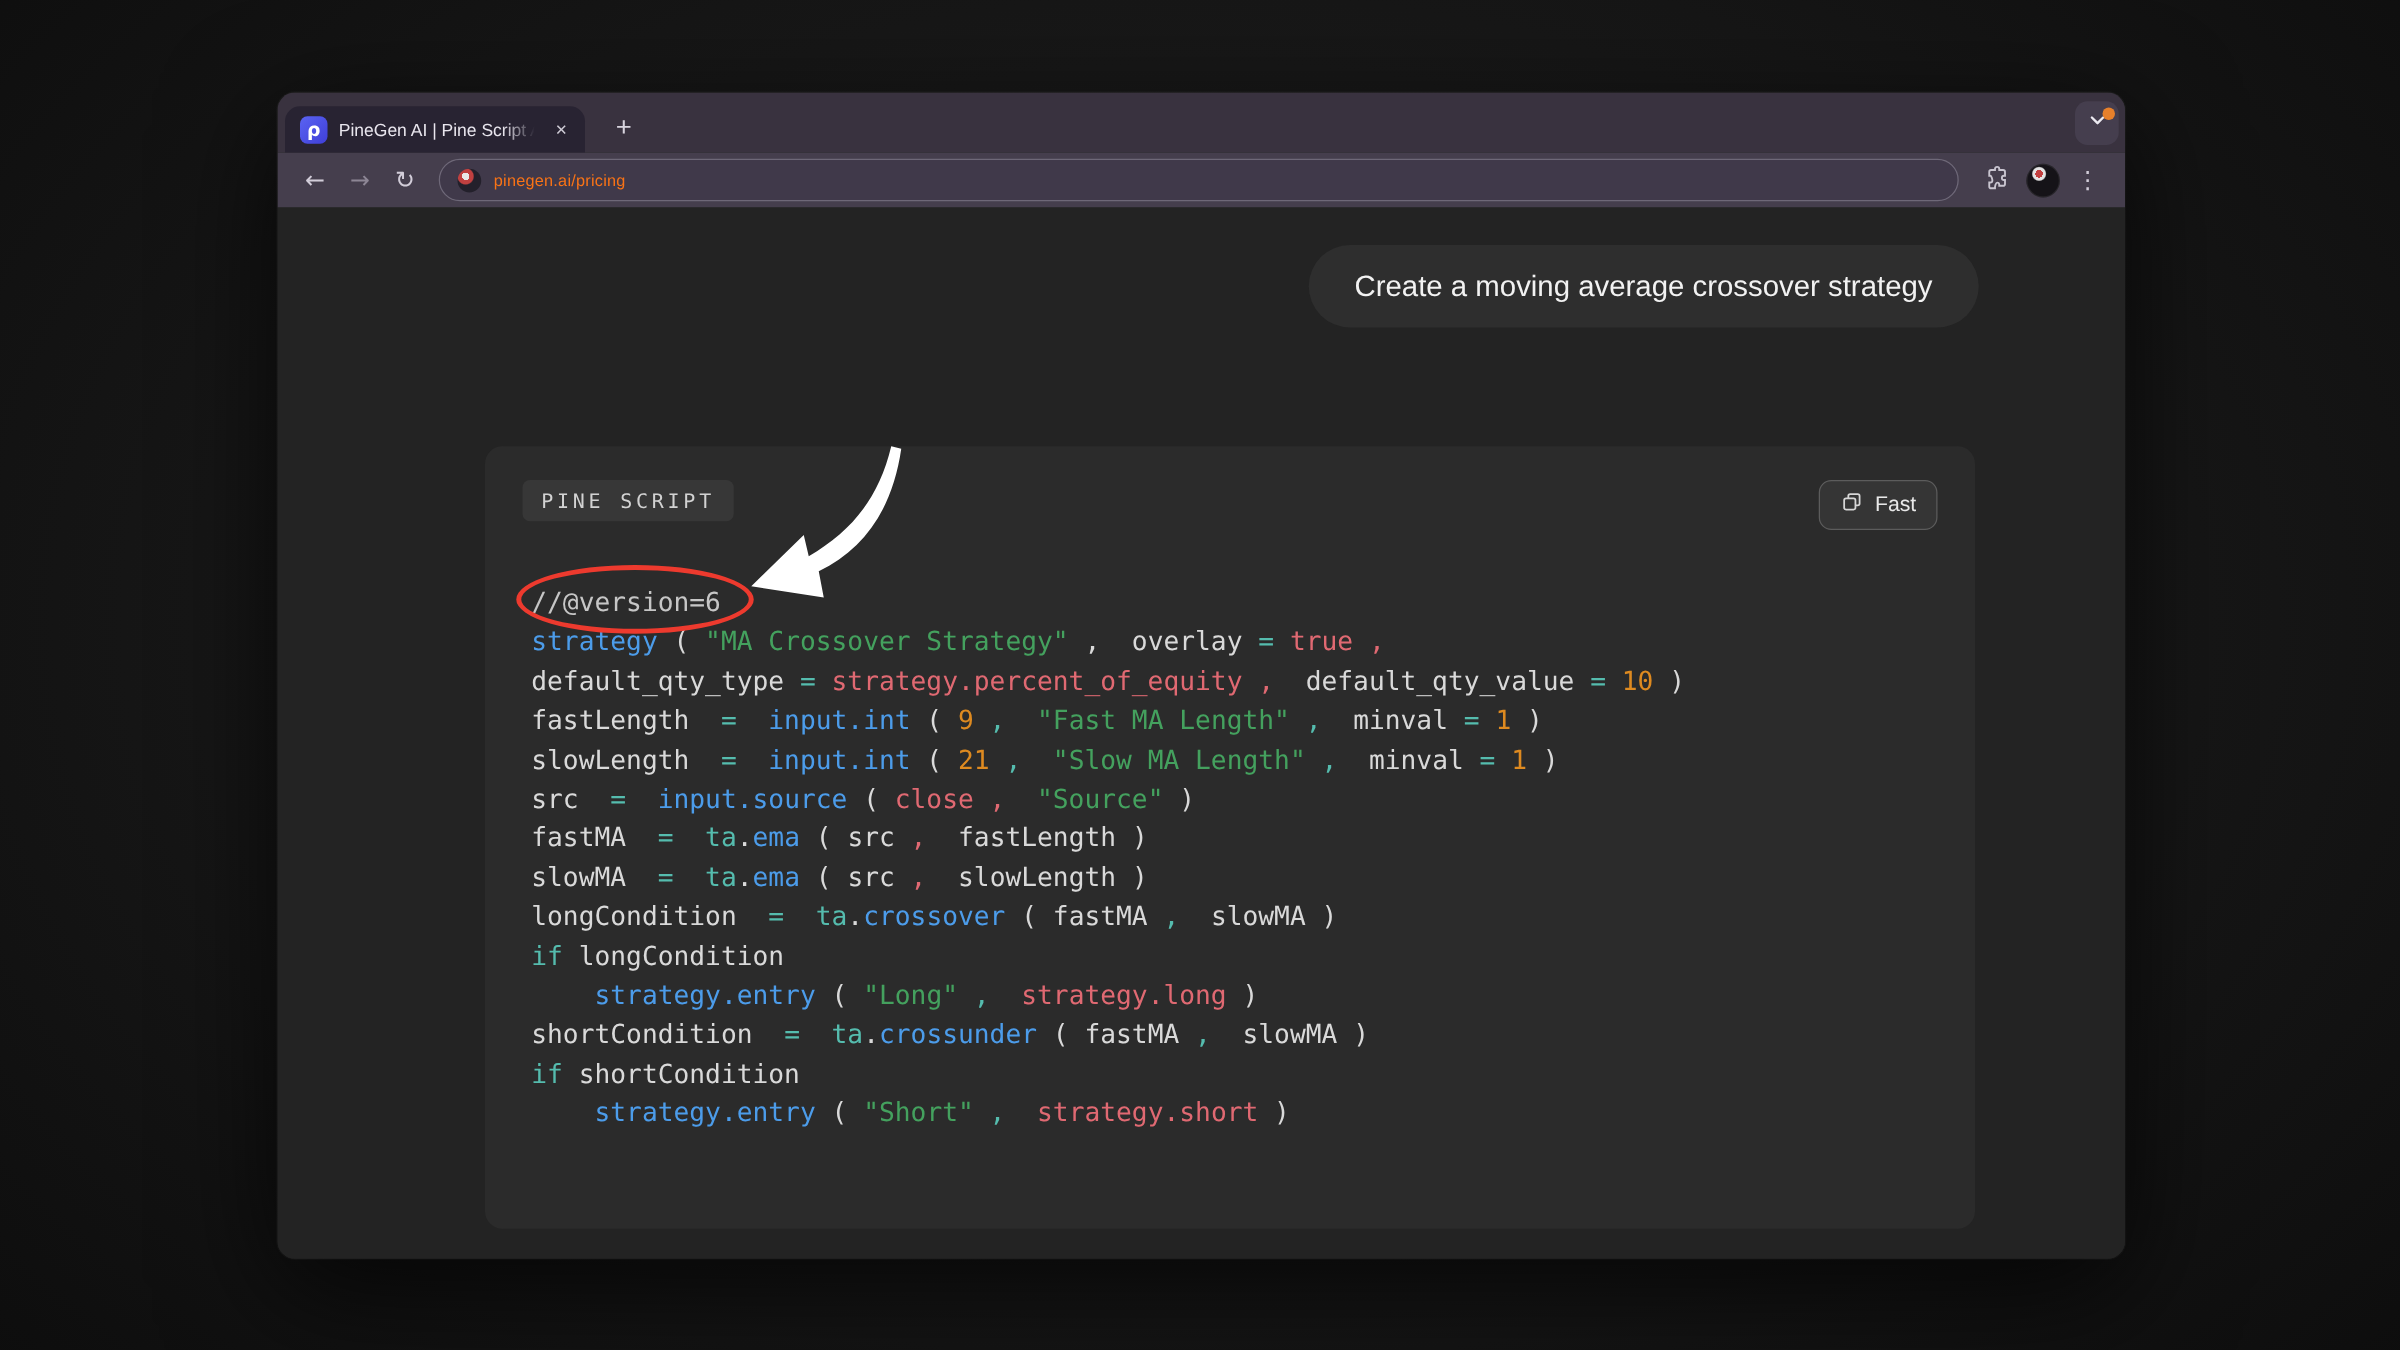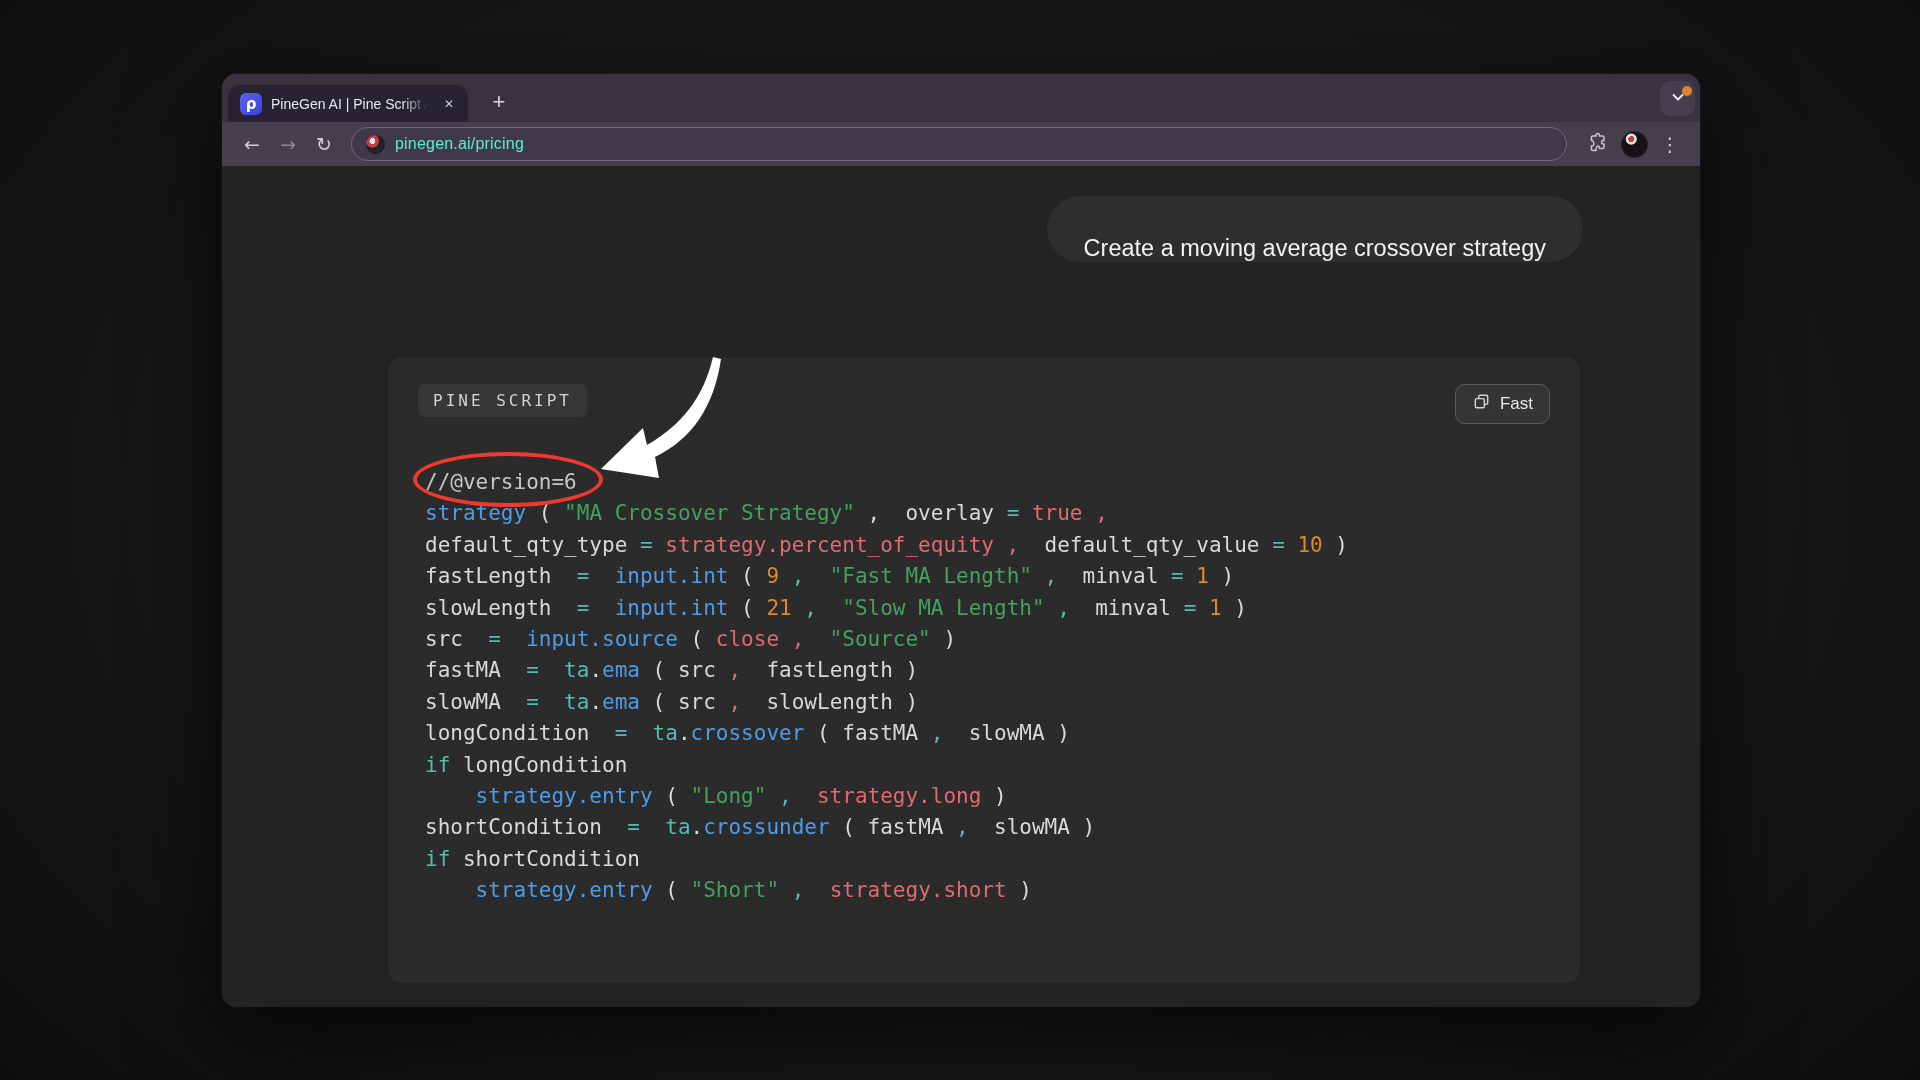--- a/index.html
+++ b/index.html
@@ -71,7 +71,7 @@
     width:19px; height:19px; border-radius:50%; flex:0 0 auto;
     background: radial-gradient(circle at 34% 32%, #e8e8e8 0 3px, #c04040 3px 6px, #23202b 7px);
   }
-  .url-text { color:#5eead4; font-size:16px; letter-spacing:0.2px; }
+  .url-text { color:#f97316; font-size:13px; letter-spacing:0.2px; }
   .tool-ic { width:34px; height:34px; display:flex; align-items:center; justify-content:center;
     cursor:pointer; border-radius:50%; }
   .profile-avatar {

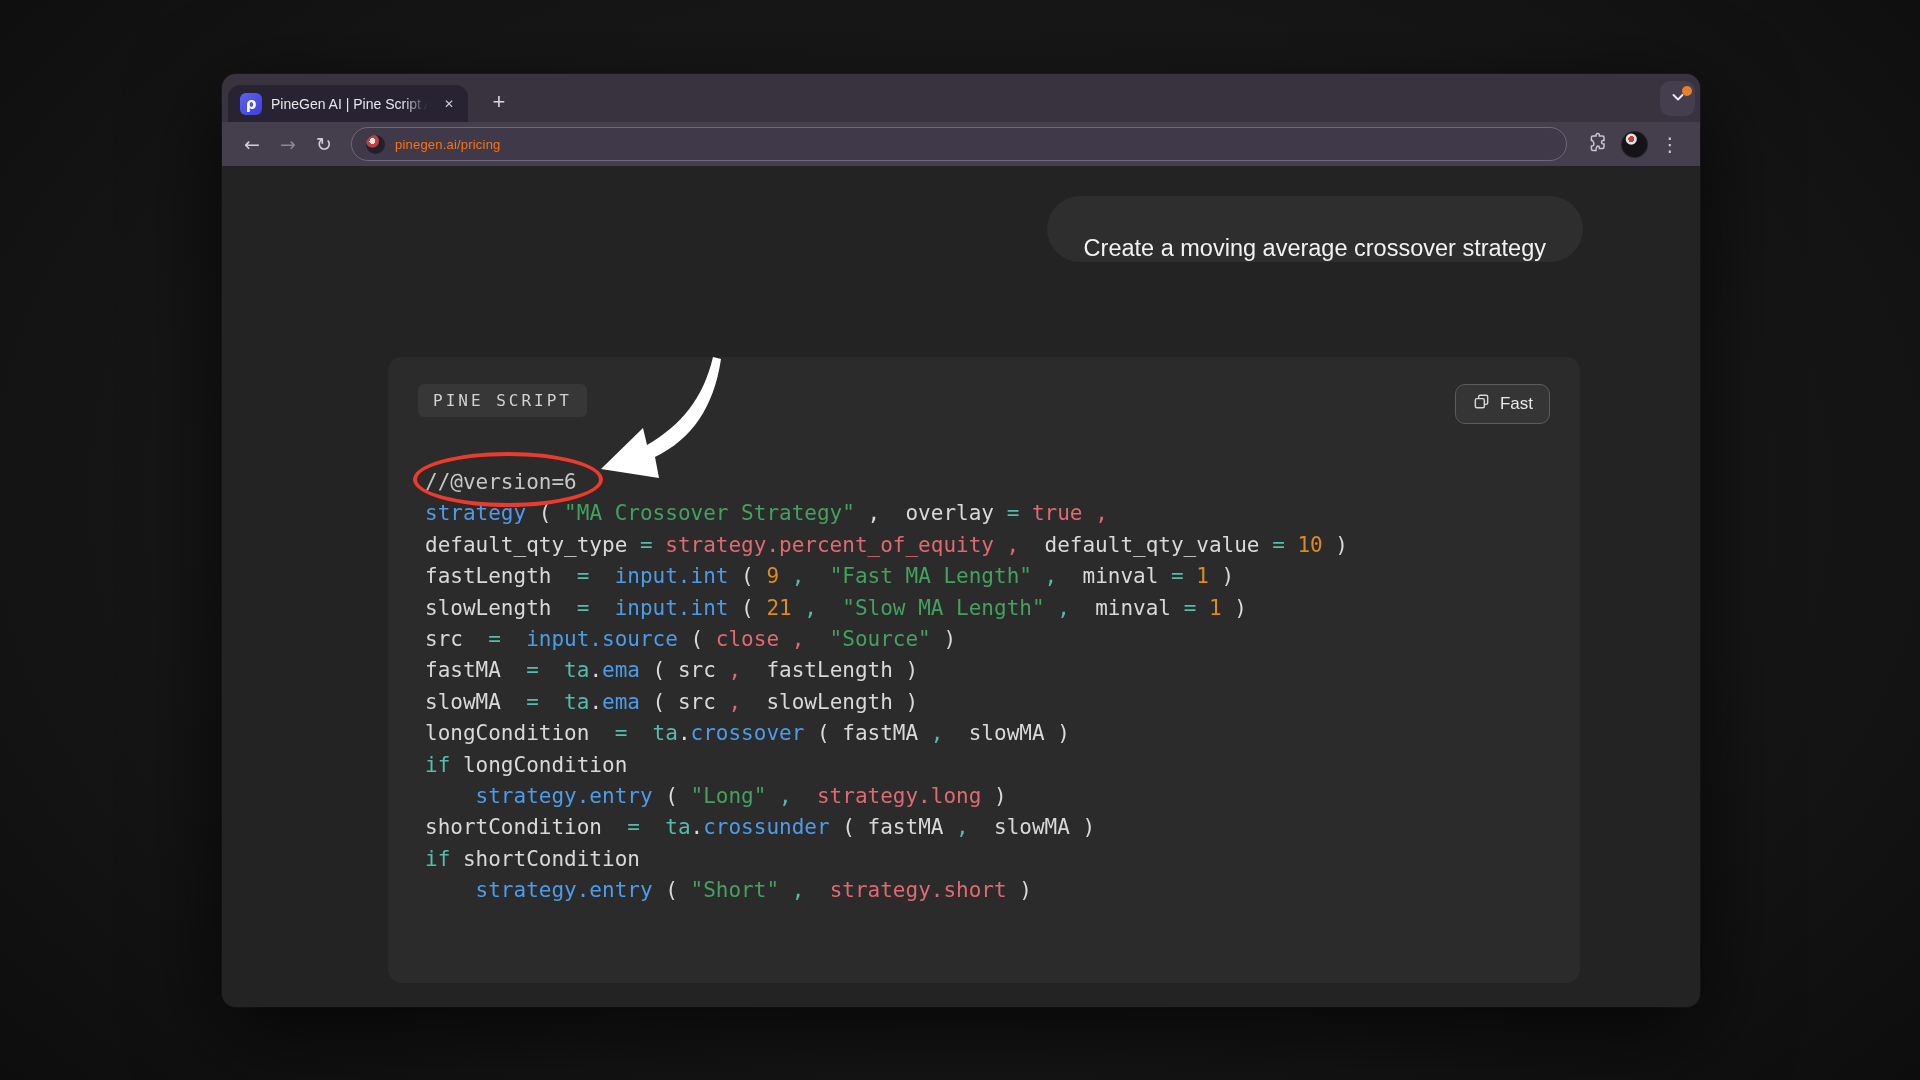--- a/index.html
+++ b/index.html
@@ -84,7 +84,7 @@
   .page-content { position:relative; flex:1 1 auto; background:#232323; }
   .user-message-bubble {
     position:absolute; top:30px; right:117px; height:66px; border-radius:33px;
-    background:#2e2e2e; display:flex; align-items:flex-end; padding:0 37px; white-space:nowrap;
+    background:#2e2e2e; display:flex; align-items:center; padding:0 37px; white-space:nowrap;
   }
   .user-message-text { color:#f2f2f2; font-size:23.5px; }
   

